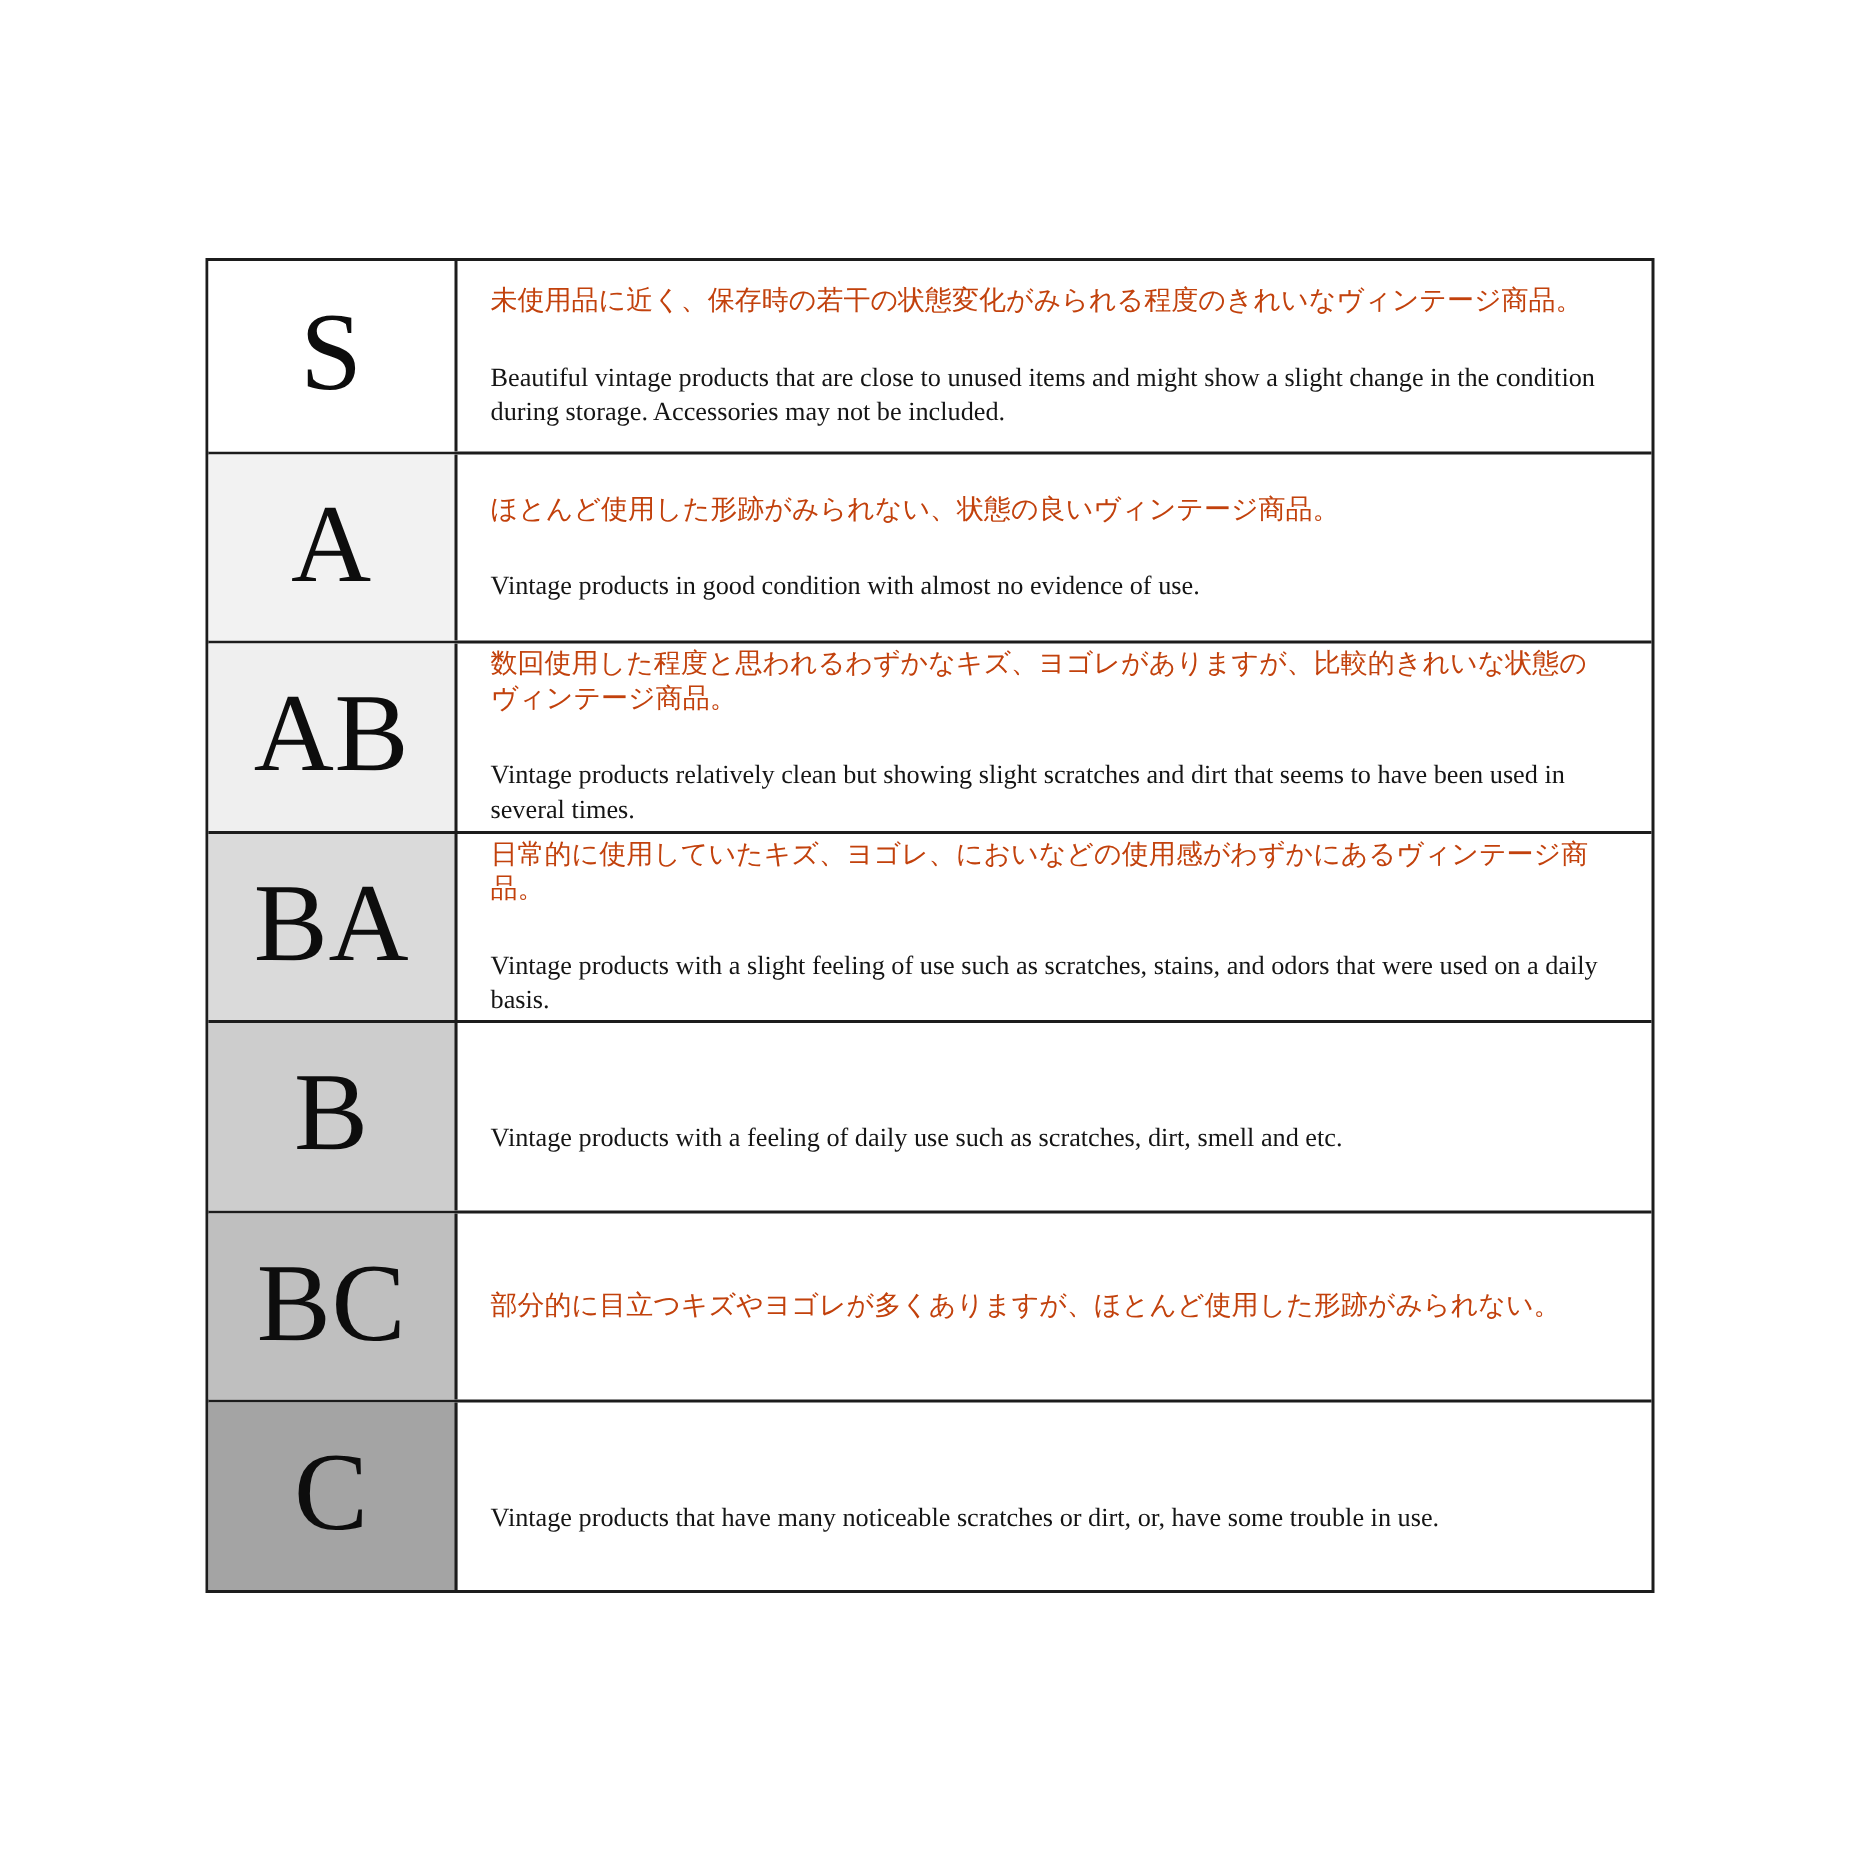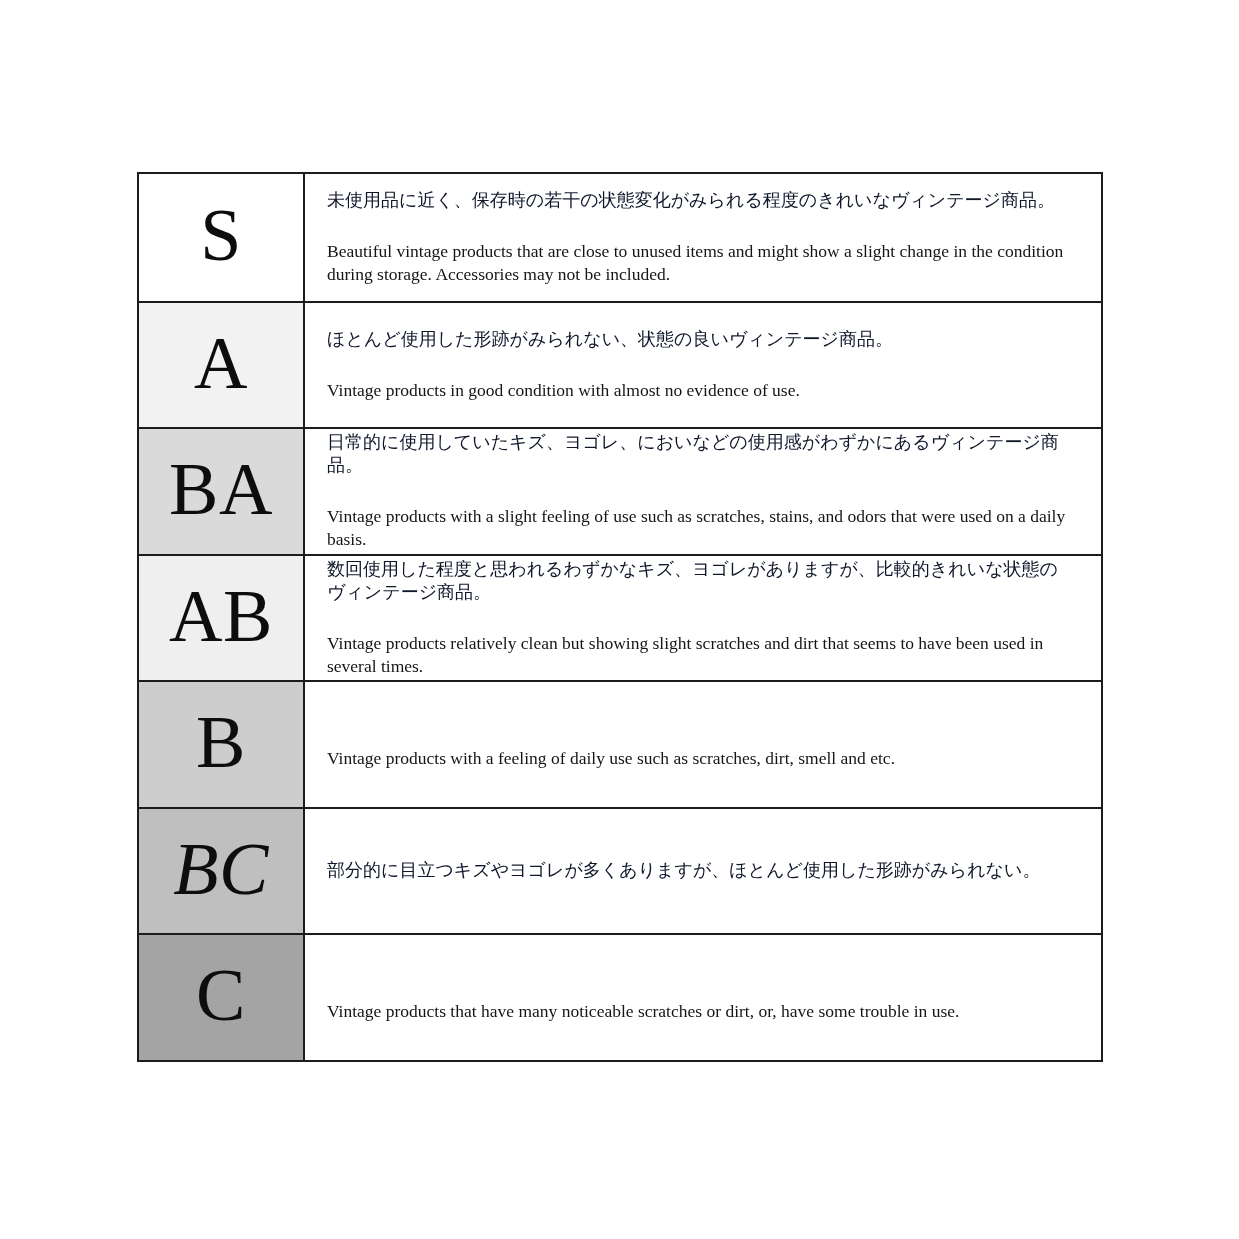--- a/index.html
+++ b/index.html
@@ -52,7 +52,7 @@
   .desc-jp {
     font-size: 18px;
     line-height: 23px;
-    color: #0f172a;
+    color: #c2410c;
   }
   .desc-en {
     font-size: 17.5px;

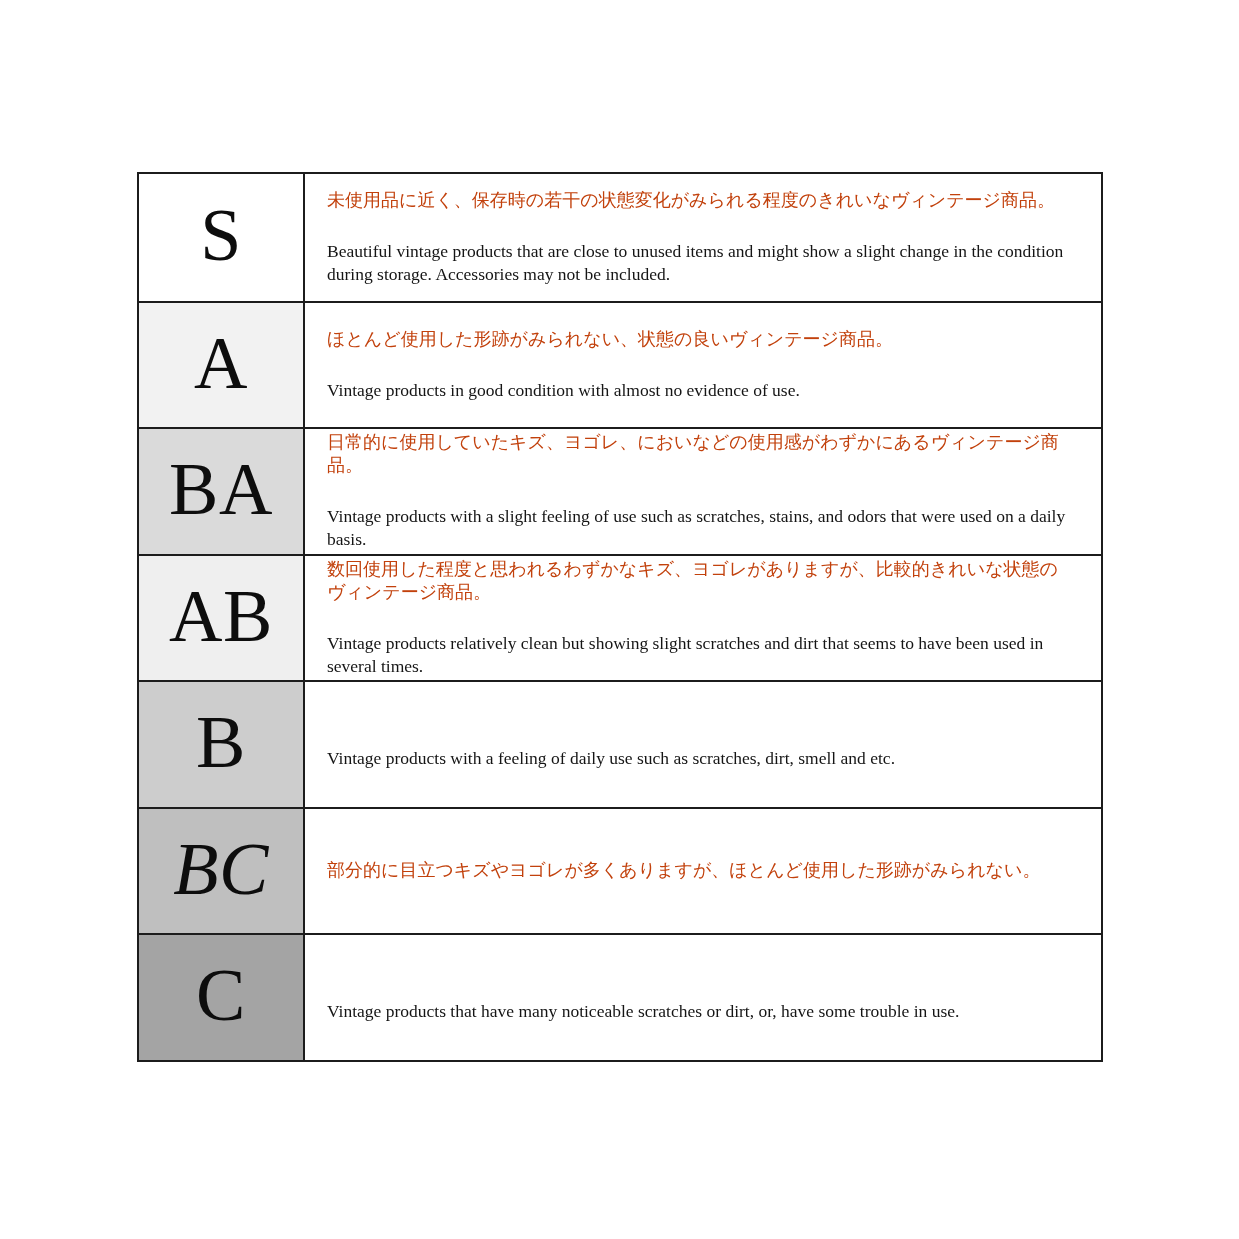--- a/index.html
+++ b/index.html
@@ -85,21 +85,21 @@
     </div>
   </div>
       <div class="grade-row">
+    <div class="grade-cell" style="background: rgb(239, 239, 239);">
+      <span class="grade-letter">AB</span>
+    </div>
+    <div class="desc-cell">
+      <div class="desc-jp">数回使用した程度と思われるわずかなキズ、ヨゴレがありますが、比較的きれいな状態のヴィンテージ商品。</div>
+      <div class="desc-en">Vintage products relatively clean but showing slight scratches and dirt that seems to have been used in several times.</div>
+    </div>
+  </div>
+      <div class="grade-row">
     <div class="grade-cell" style="background: rgb(218, 218, 218);">
       <span class="grade-letter">BA</span>
     </div>
     <div class="desc-cell">
       <div class="desc-jp">日常的に使用していたキズ、ヨゴレ、においなどの使用感がわずかにあるヴィンテージ商品。</div>
       <div class="desc-en">Vintage products with a slight feeling of use such as scratches, stains, and odors that were used on a daily basis.</div>
-    </div>
-  </div>
-      <div class="grade-row">
-    <div class="grade-cell" style="background: rgb(239, 239, 239);">
-      <span class="grade-letter">AB</span>
-    </div>
-    <div class="desc-cell">
-      <div class="desc-jp">数回使用した程度と思われるわずかなキズ、ヨゴレがありますが、比較的きれいな状態のヴィンテージ商品。</div>
-      <div class="desc-en">Vintage products relatively clean but showing slight scratches and dirt that seems to have been used in several times.</div>
     </div>
   </div>
       <div class="grade-row">

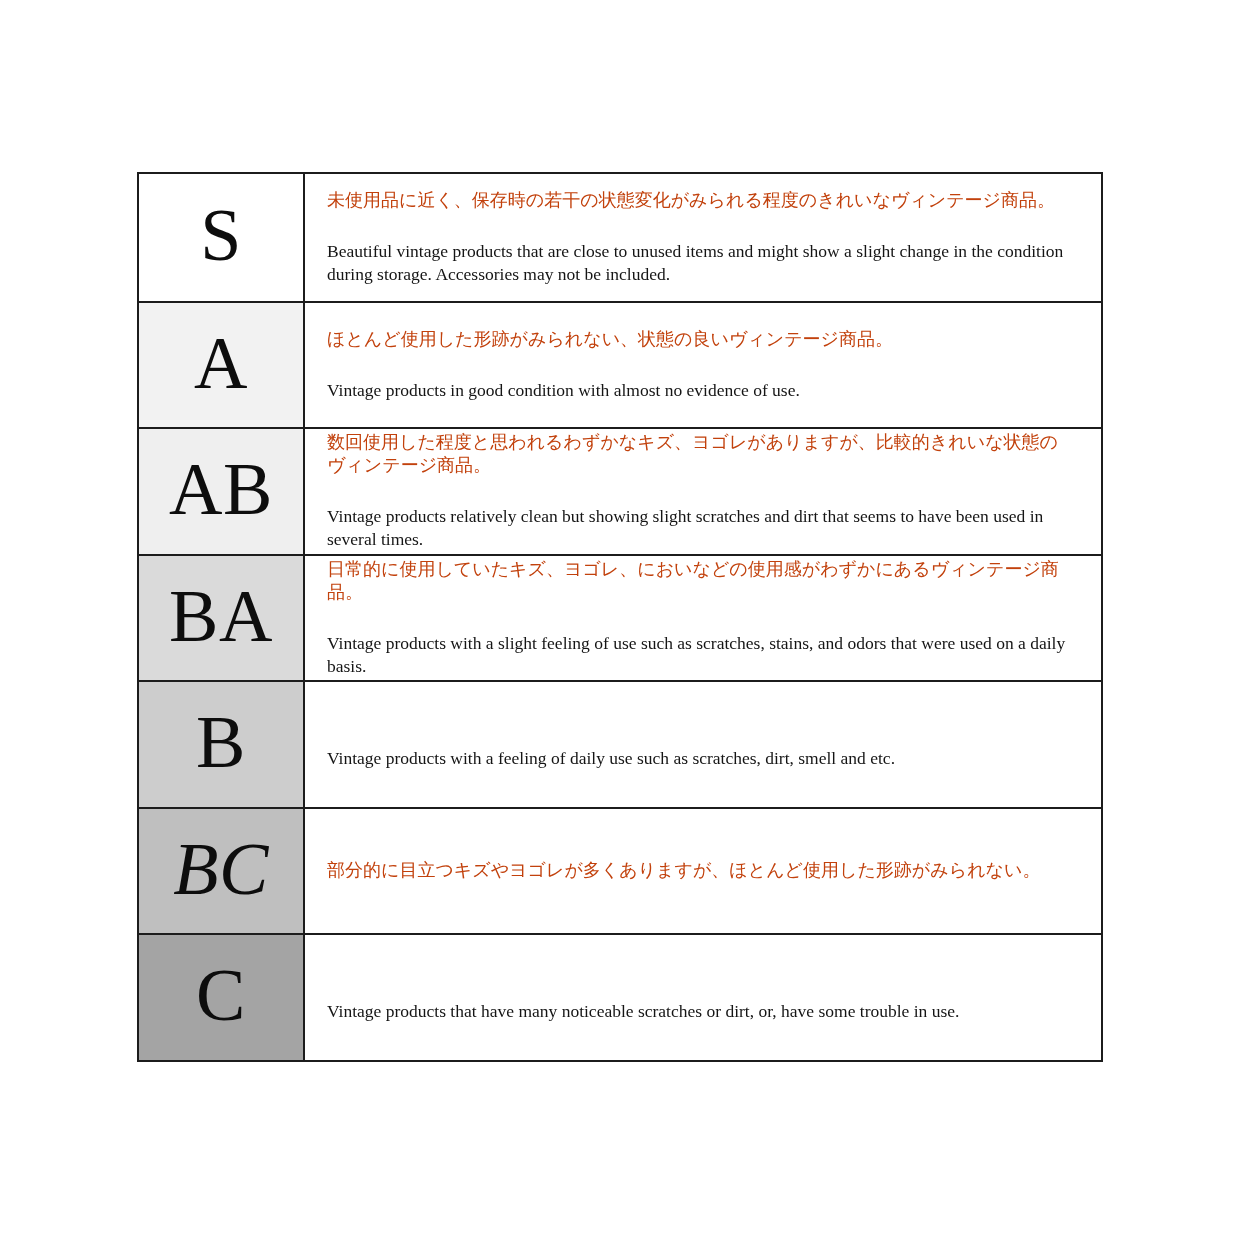--- a/index.html
+++ b/index.html
@@ -111,7 +111,7 @@
     </div>
   </div>
       <div class="grade-row">
-    <div class="grade-cell" style="background: rgb(191, 191, 191); font-style: italic;">
+    <div class="grade-cell" style="background: rgb(191, 191, 191);">
       <span class="grade-letter">BC</span>
     </div>
     <div class="desc-cell">

